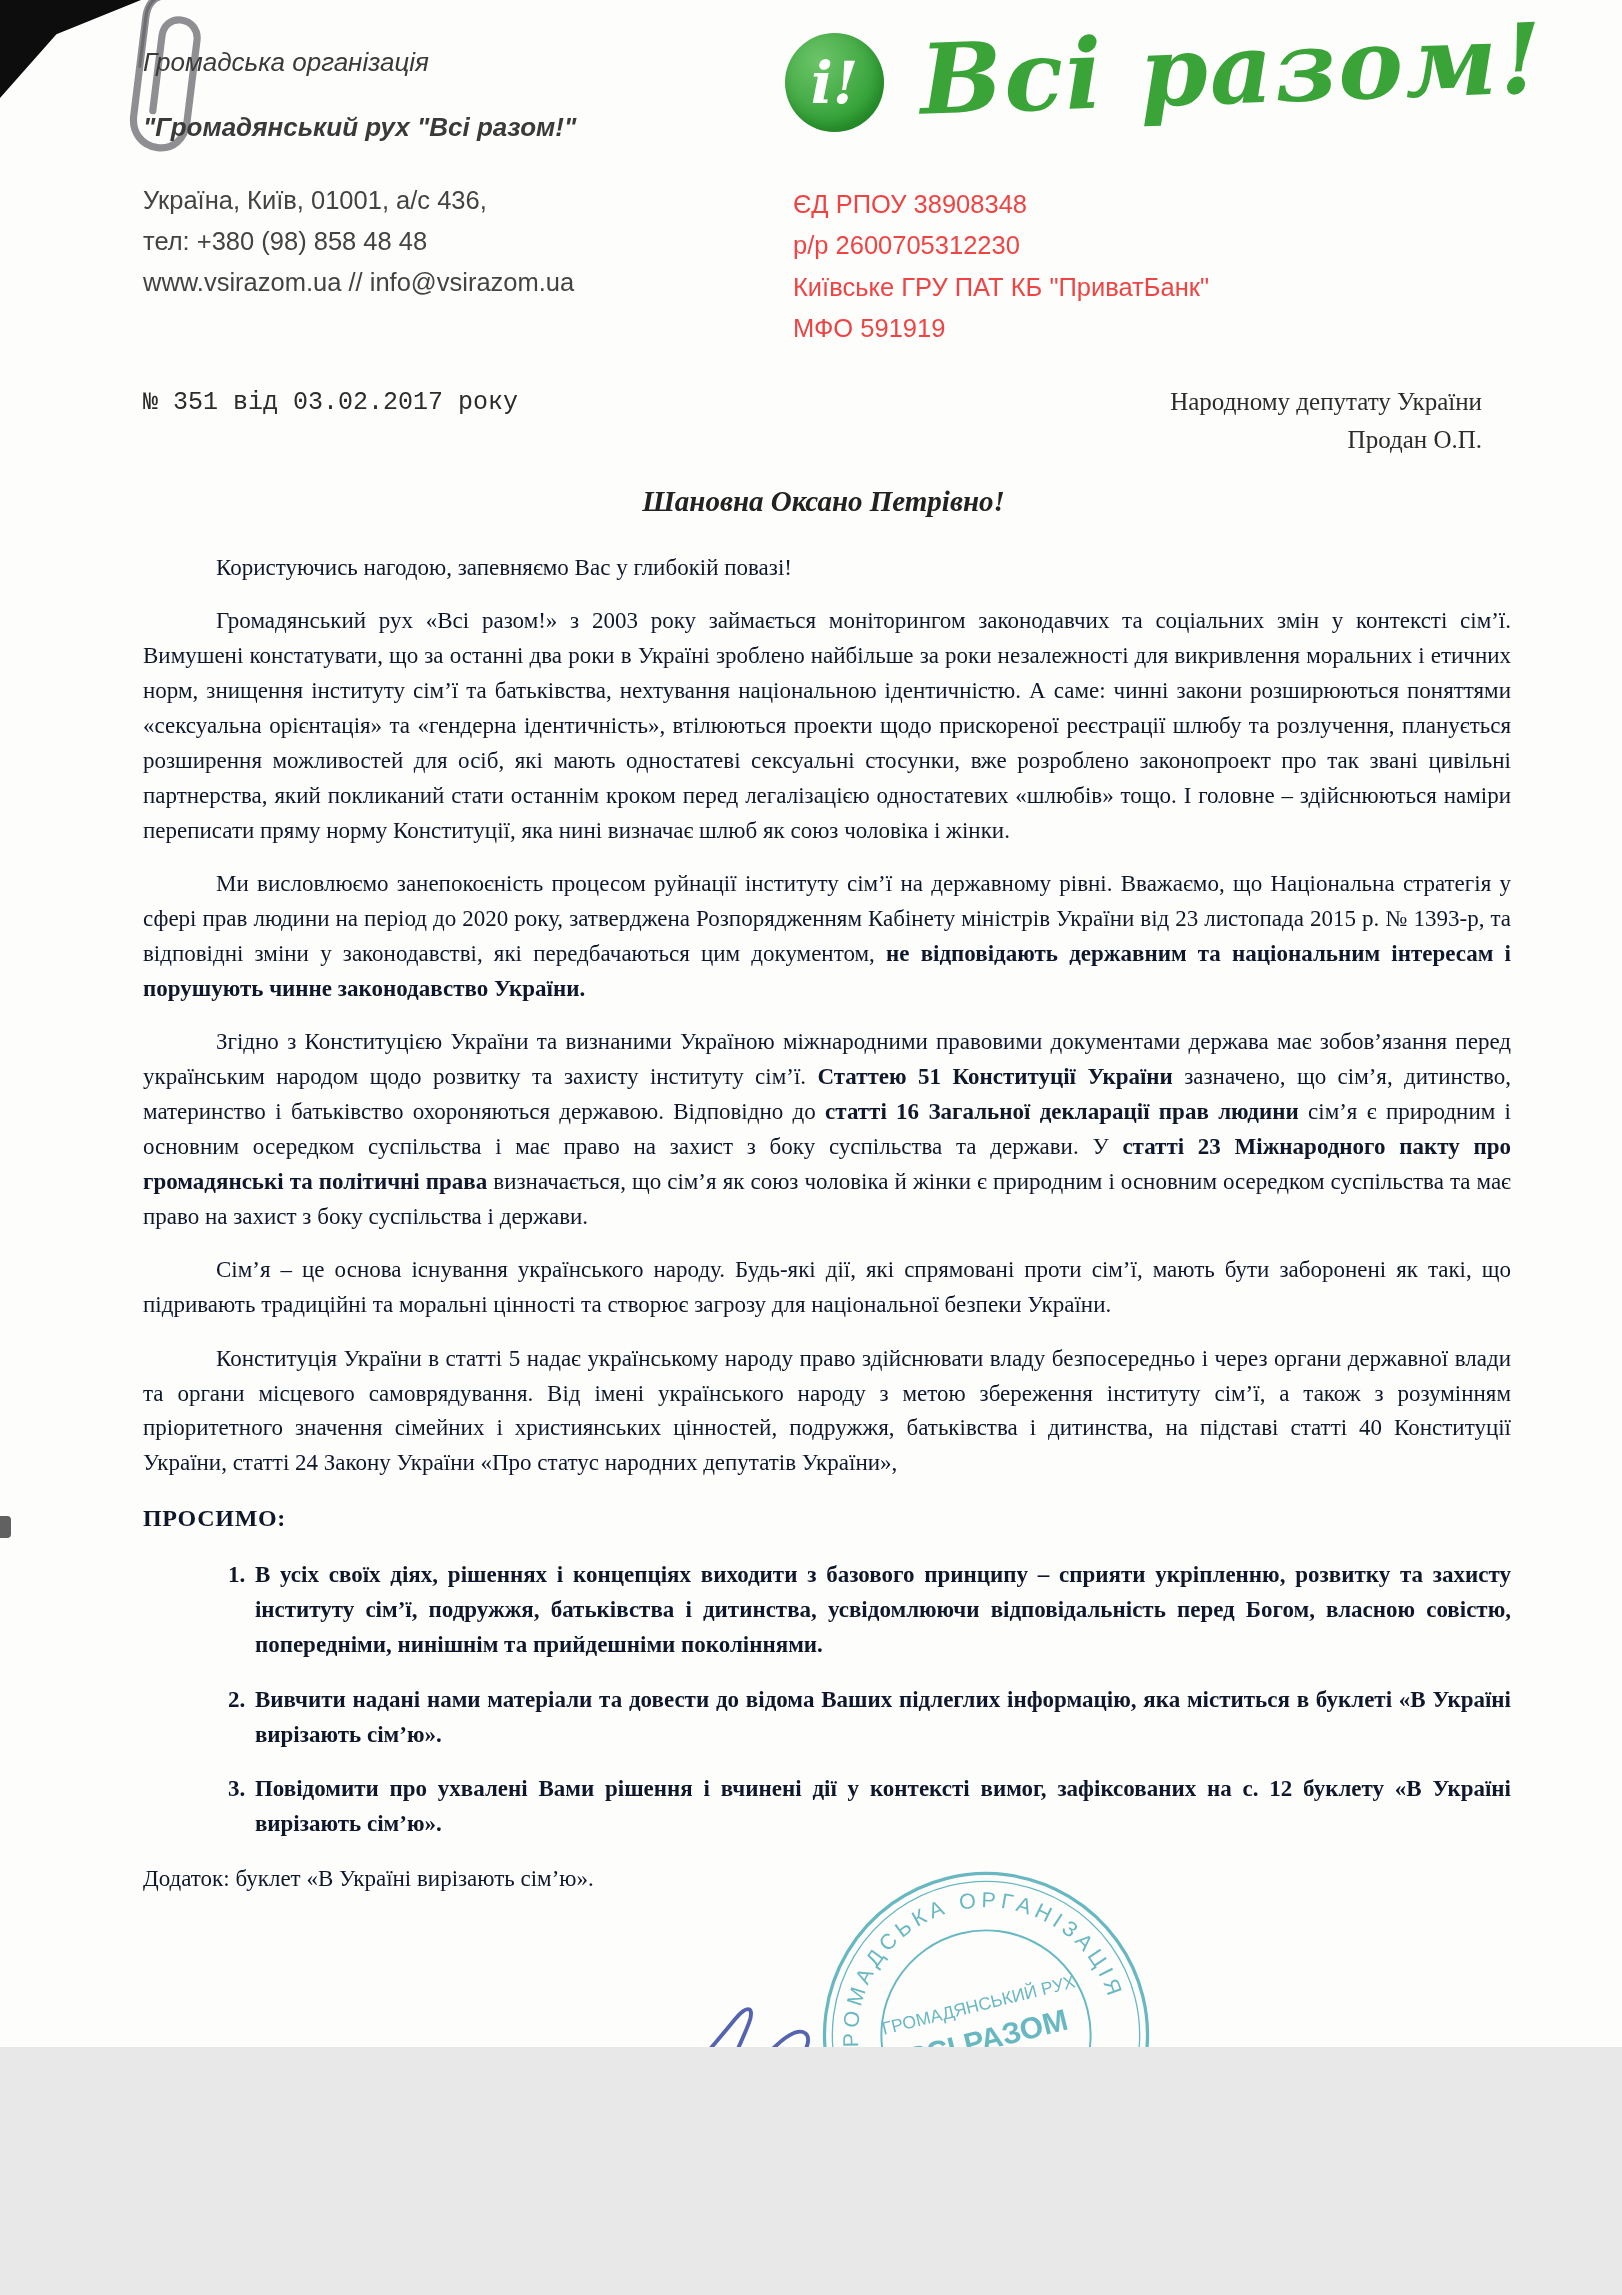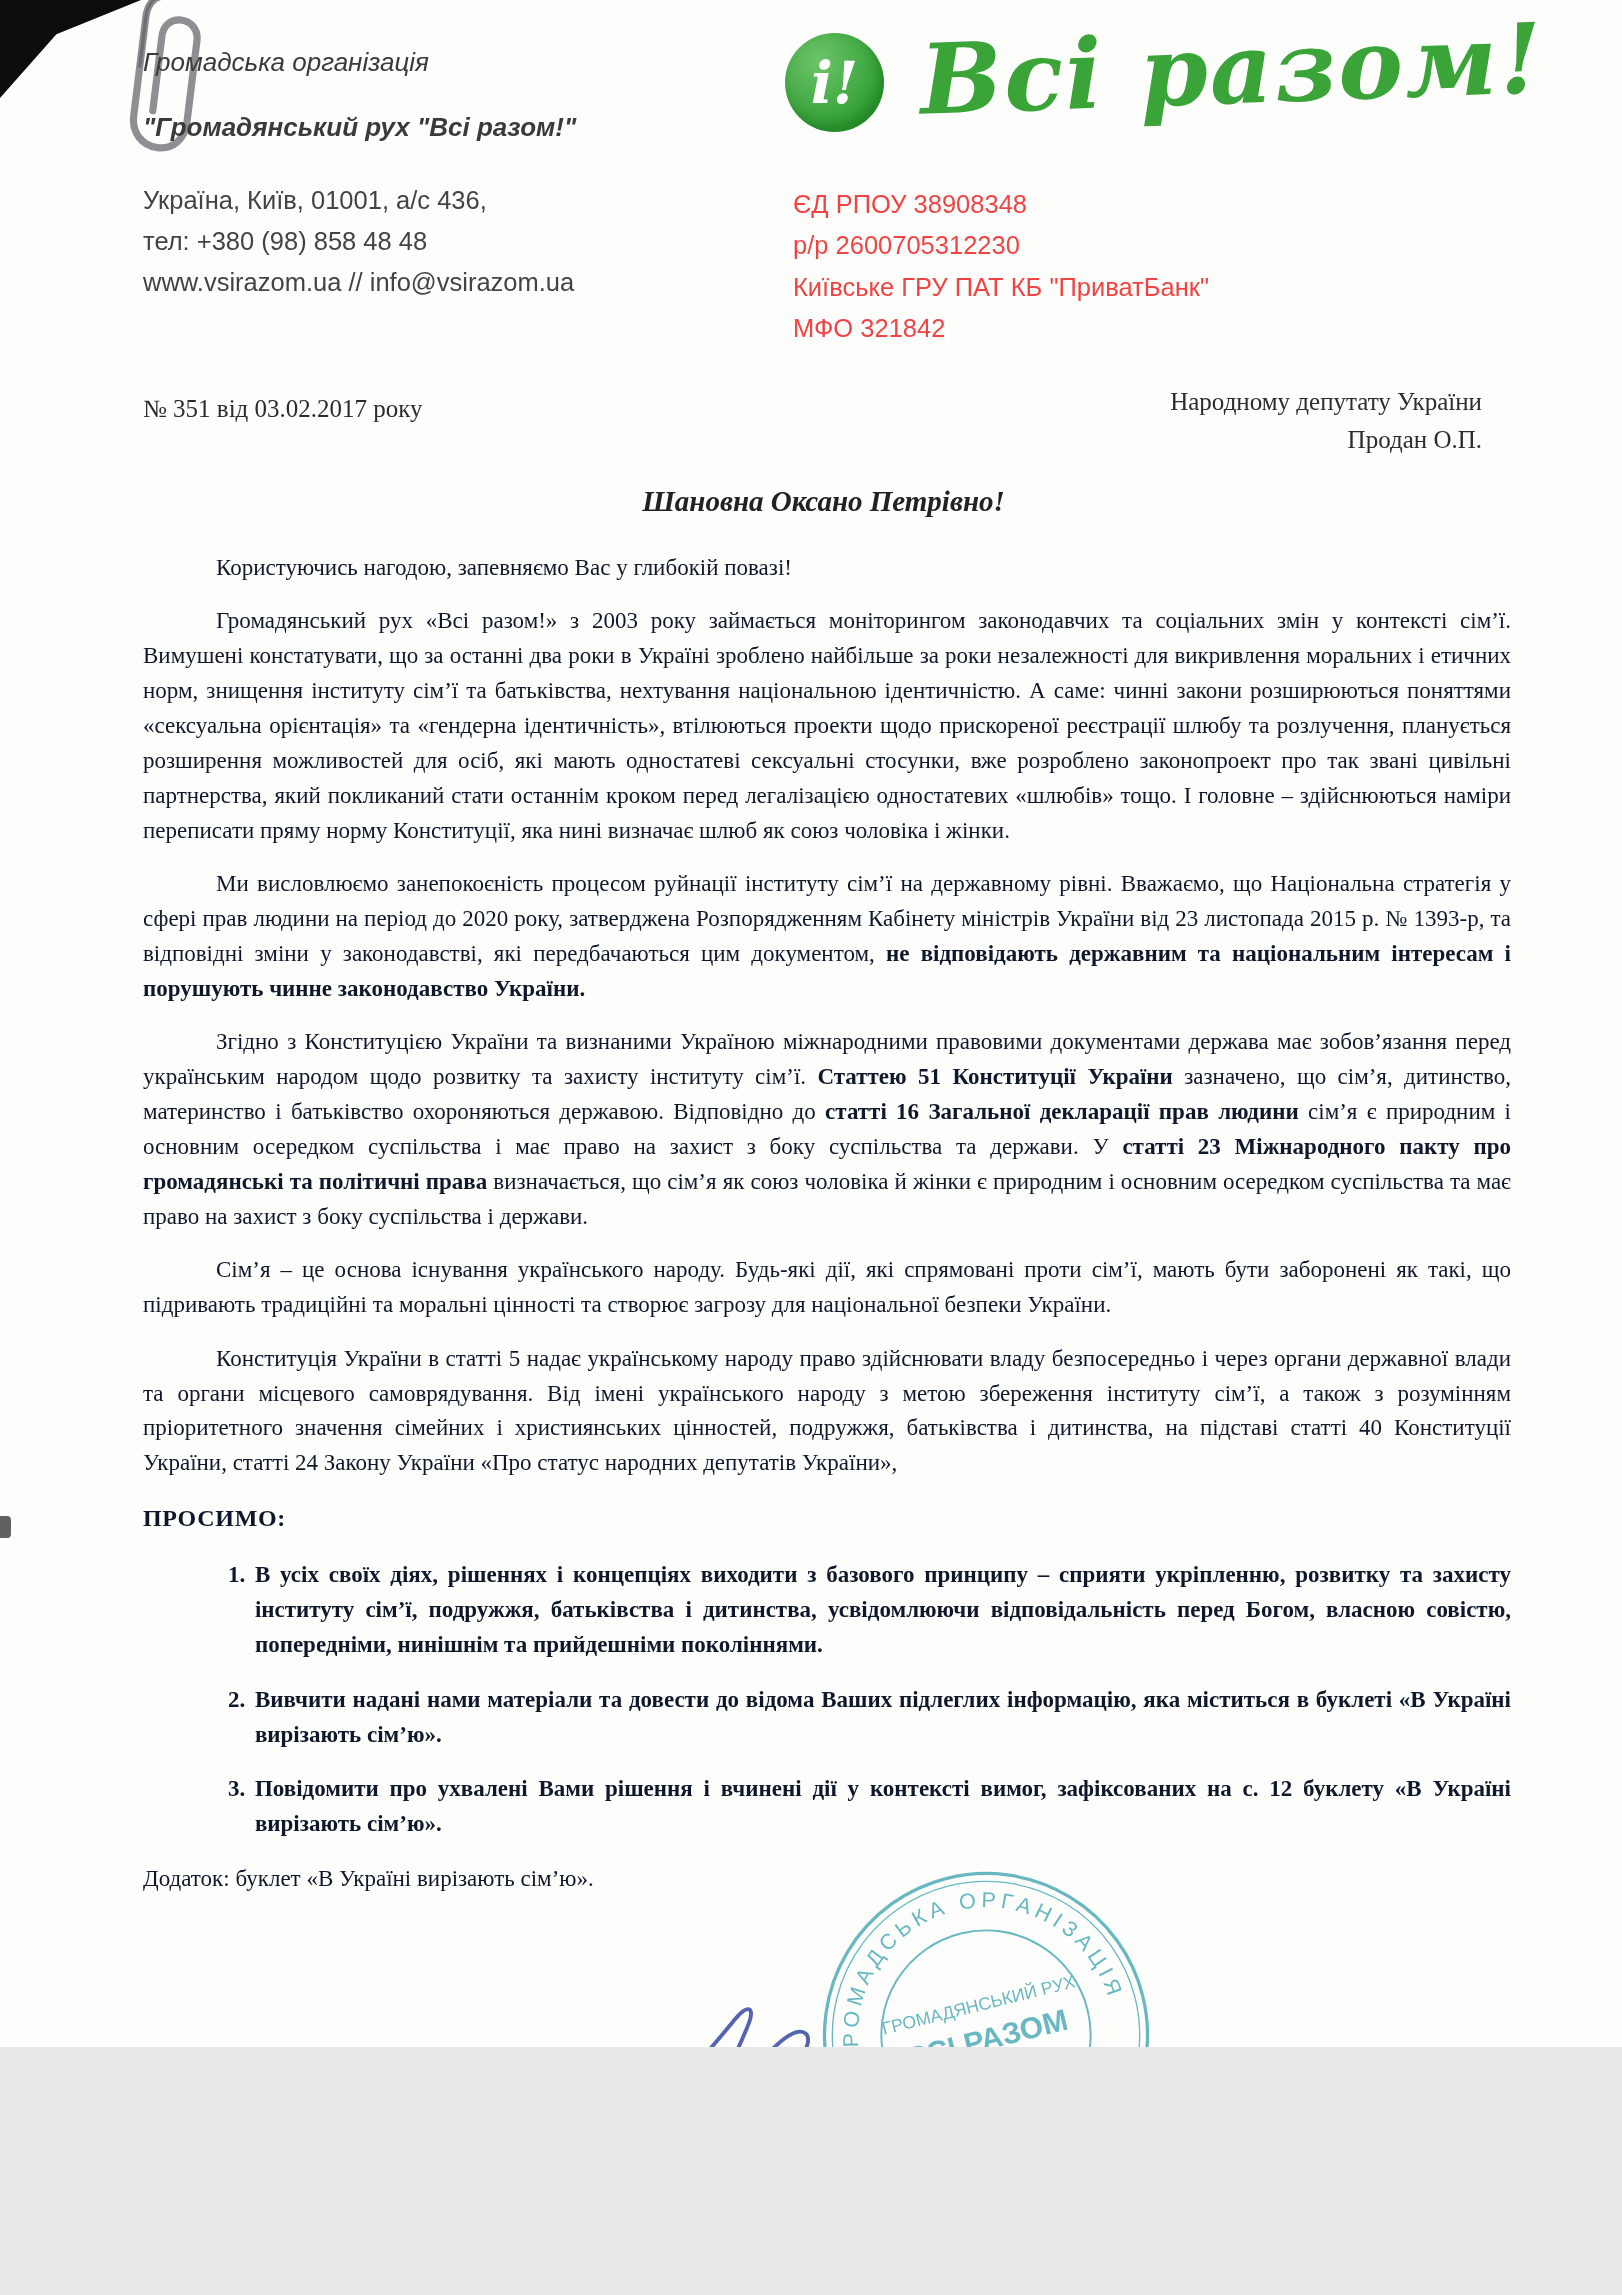--- a/index.html
+++ b/index.html
@@ -97,7 +97,7 @@
     <div>ЄД РПОУ 38908348</div>
     <div>р/р 2600705312230</div>
     <div>Київське ГРУ ПАТ КБ "ПриватБанк"</div>
-    <div>МФО 321842</div>
+    <div>МФО 591919</div>
   </div>
 
   <div class="ref-row">

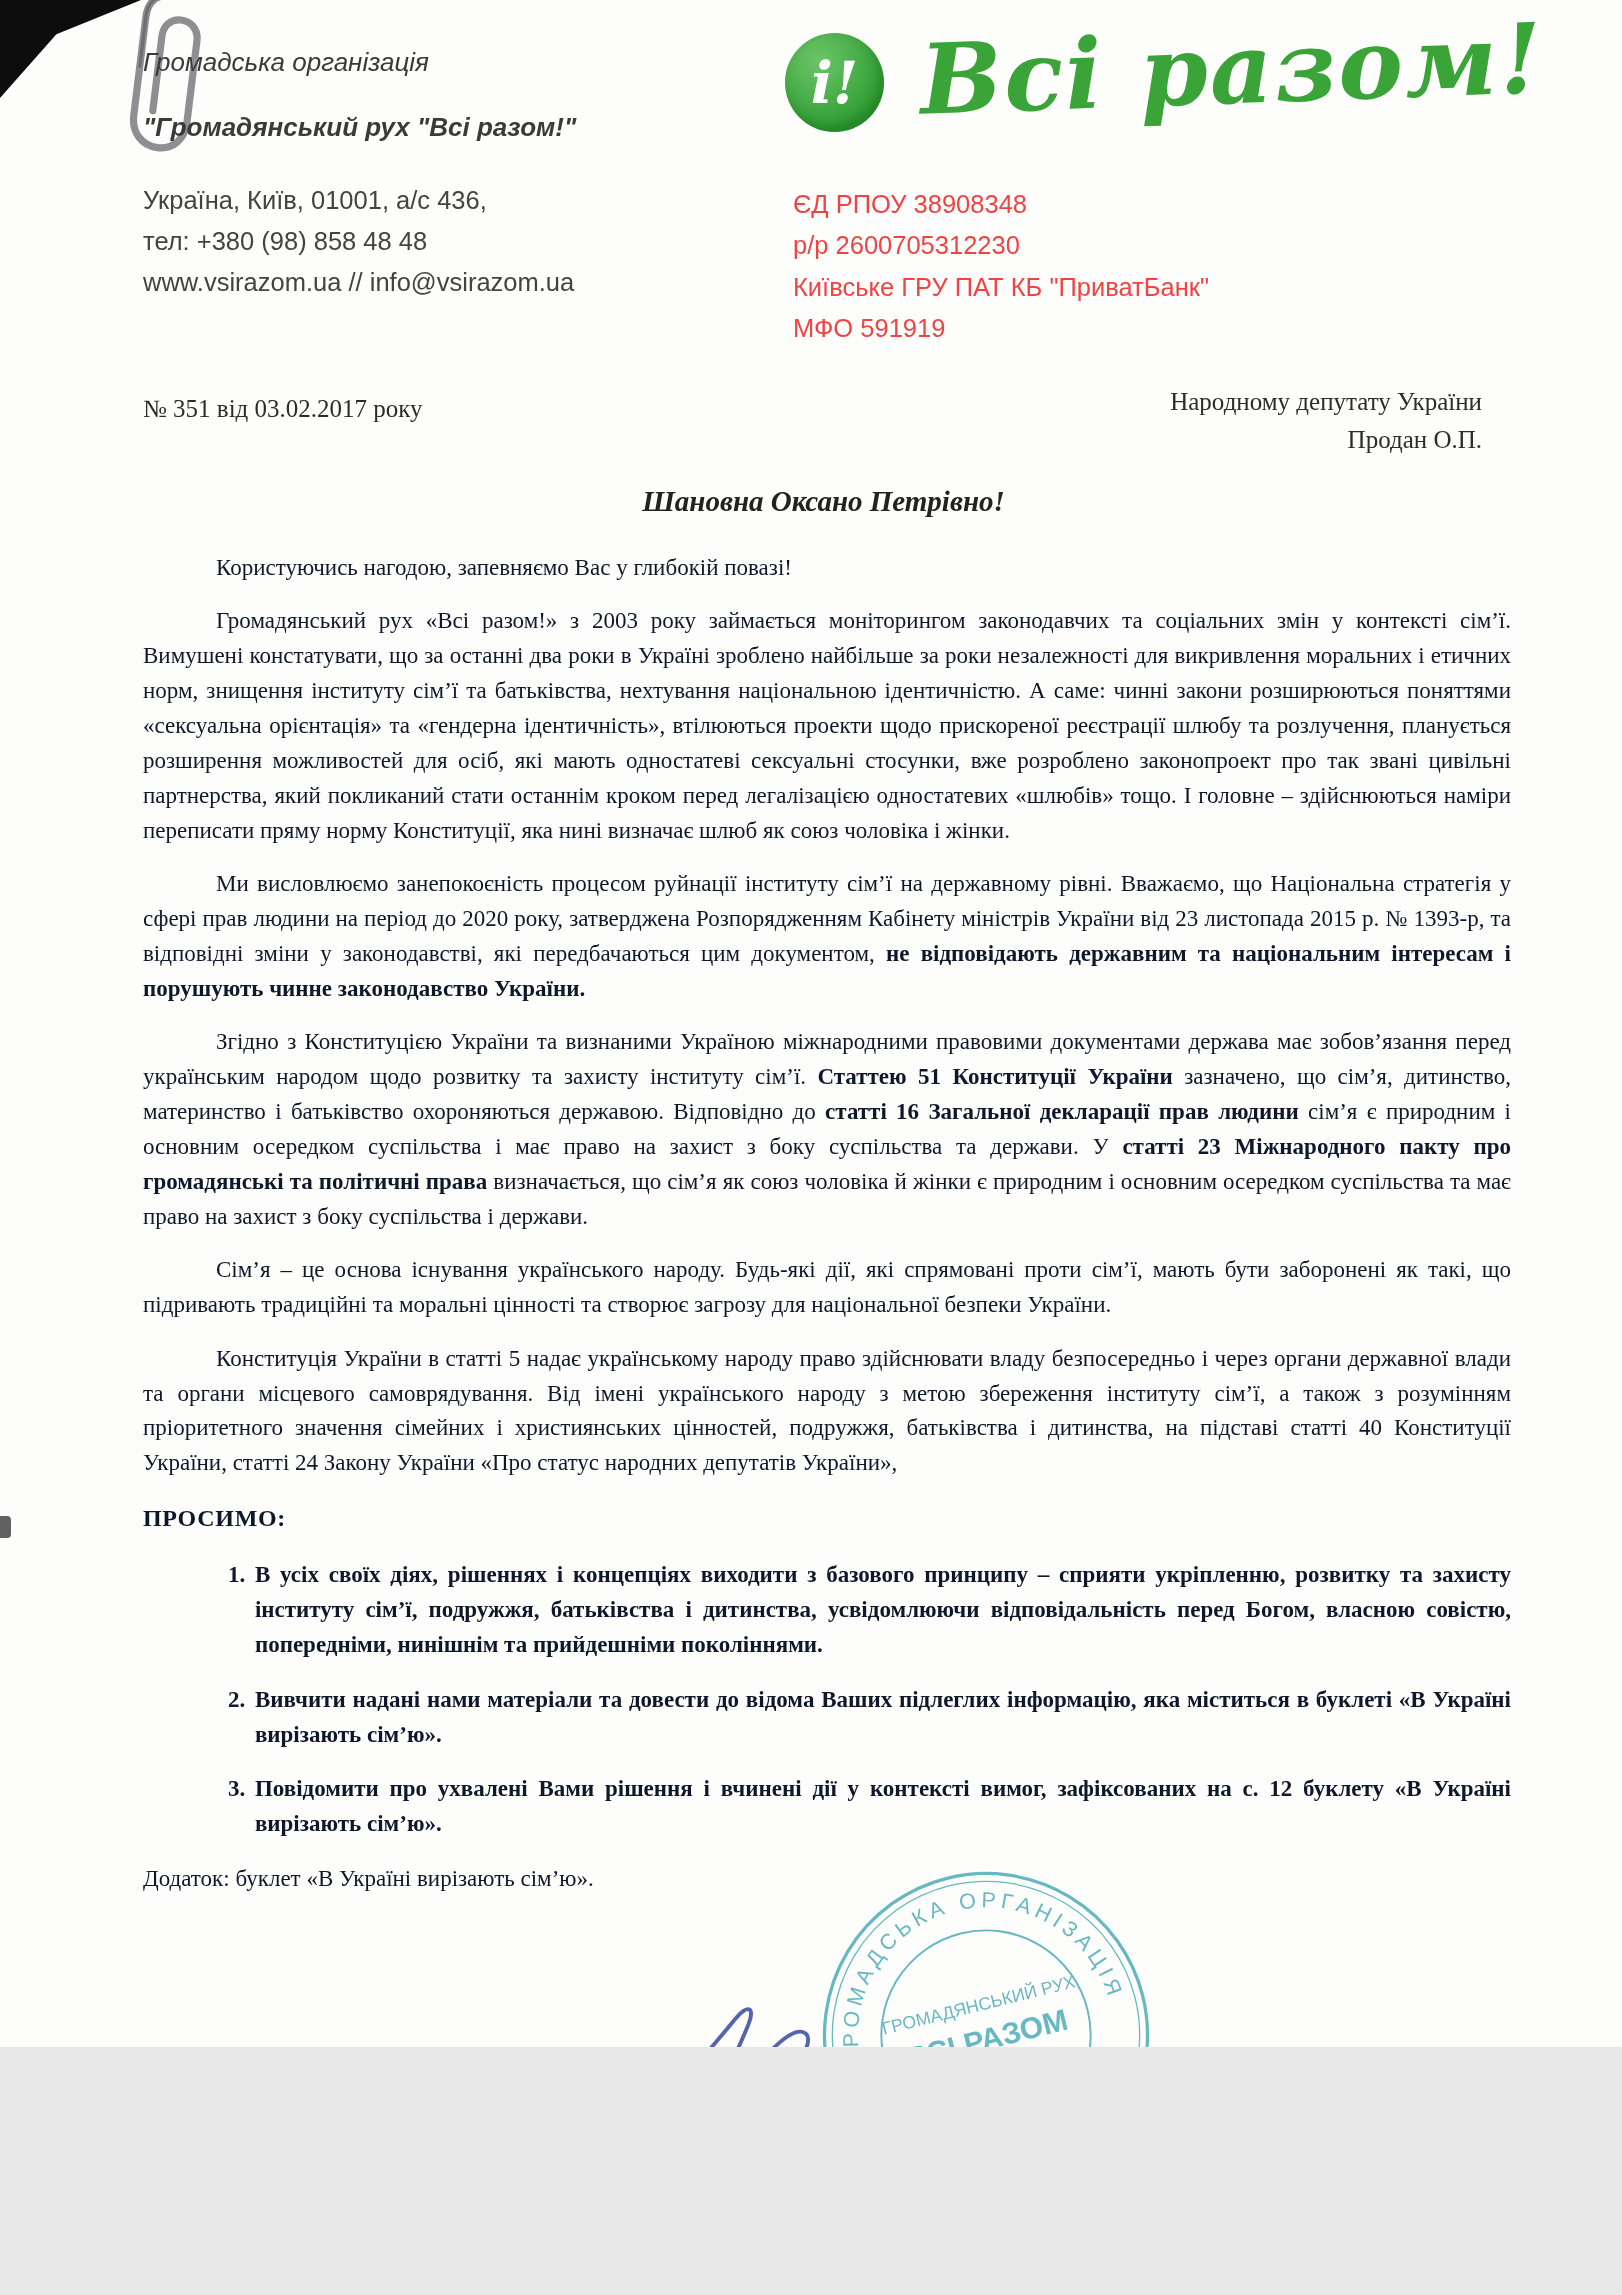--- a/index.html
+++ b/index.html
@@ -36,7 +36,7 @@
   
   .ref-row{position:absolute;left:143px;top:383px;width:1339px;display:flex;
     justify-content:space-between;align-items:flex-start;font-size:25px;color:#2c2c2c;}
-  .ref-number{margin-top:12px;}
+  .ref-number{margin-top:5px;font-family:Liberation Mono, monospace;}
   .recipient{text-align:right;line-height:1.5;}
   .recipient-name{font-weight:normal;}
 

